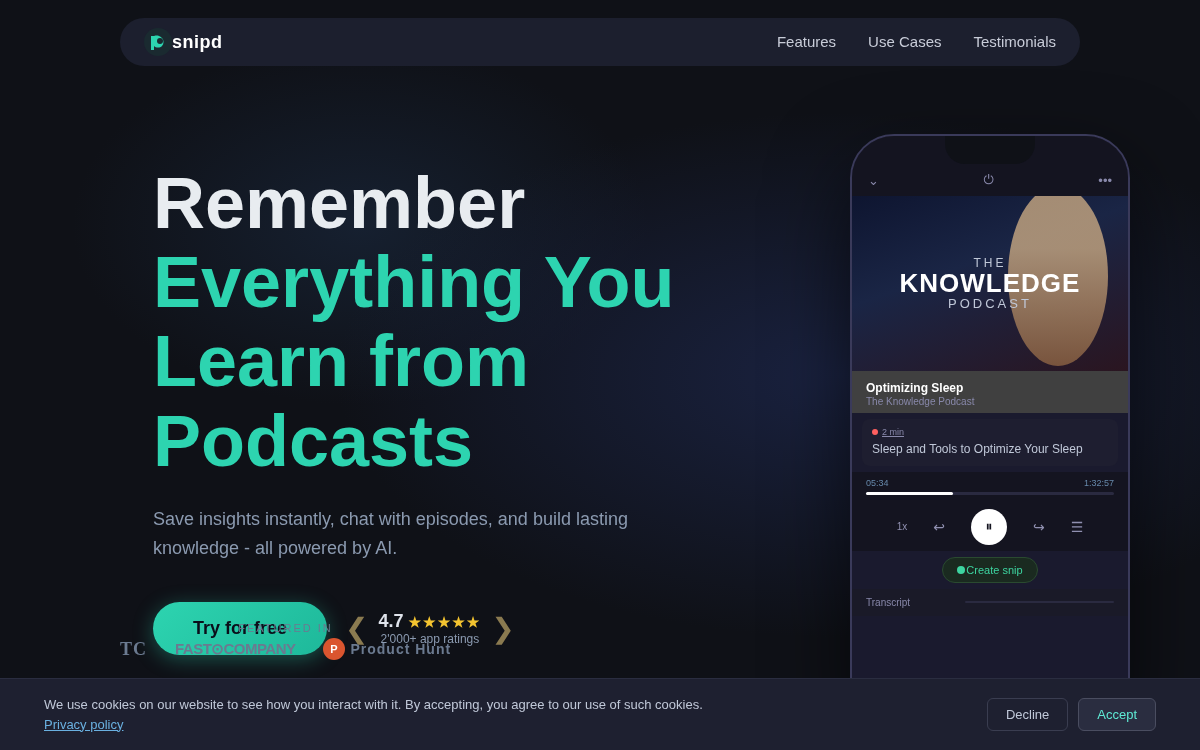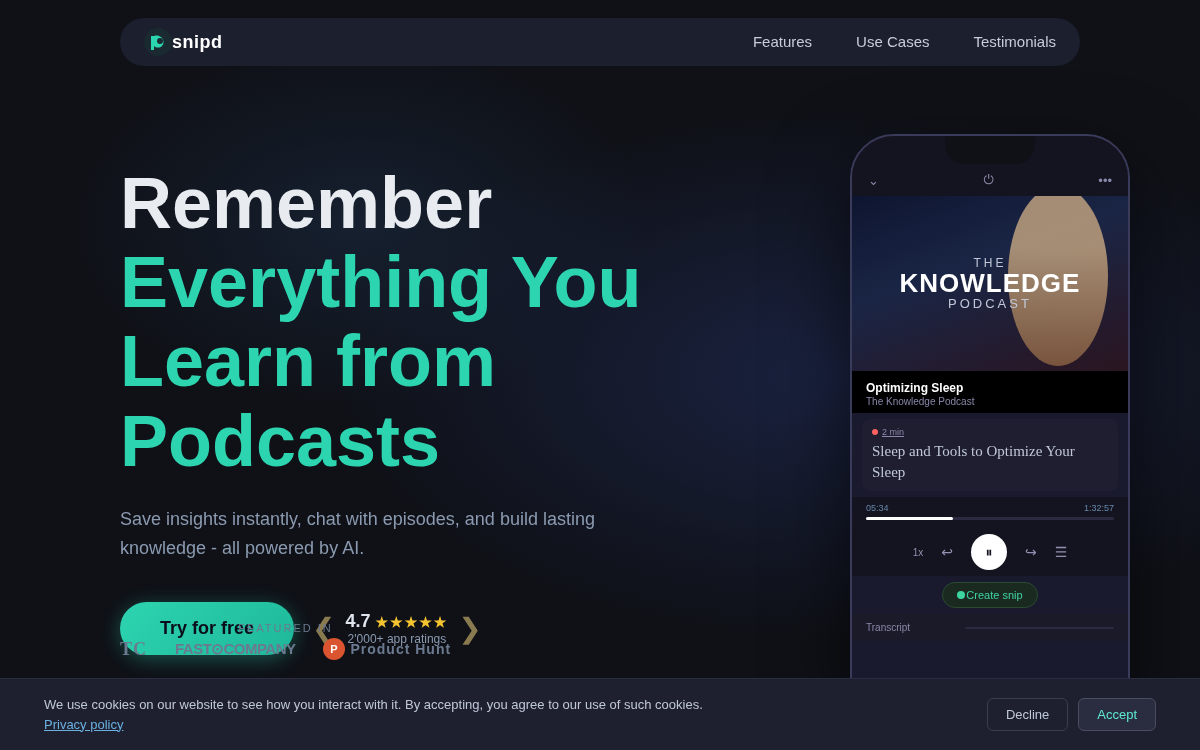--- a/index.html
+++ b/index.html
@@ -56,7 +56,7 @@
 
     .nav-links {
       display: flex;
-      gap: 44px;
+      gap: 32px;
       list-style: none;
     }
 

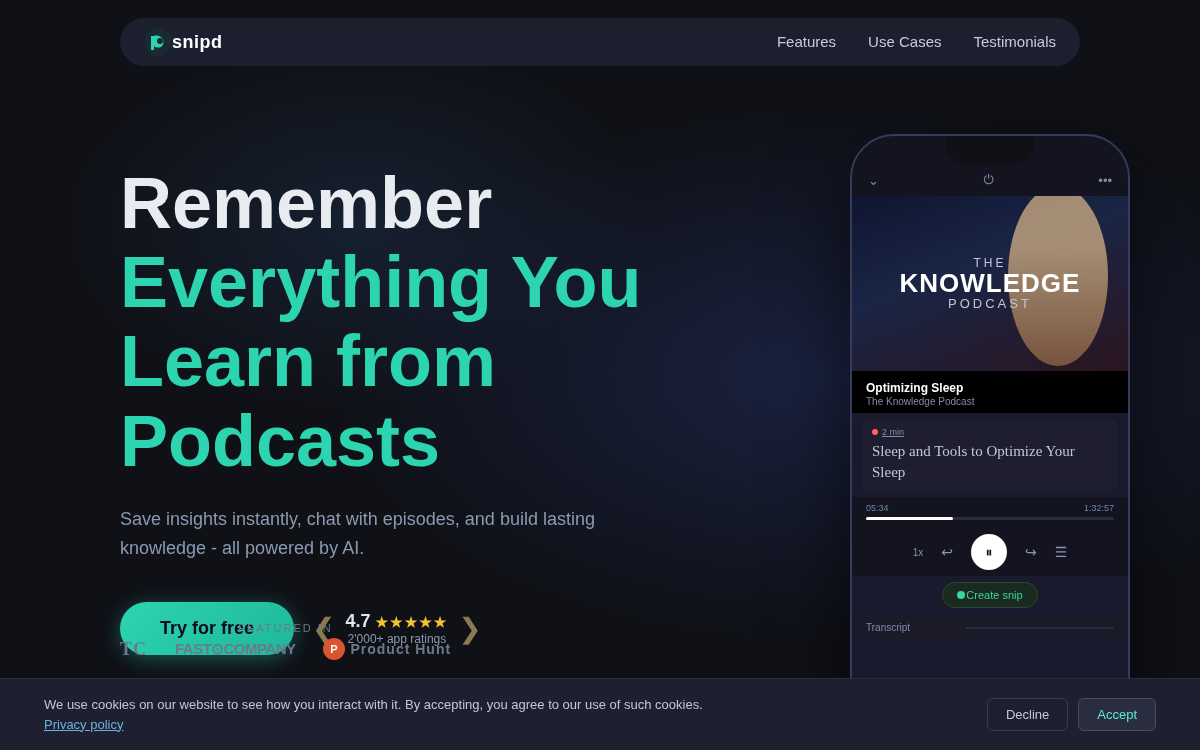--- a/index.html
+++ b/index.html
@@ -74,6 +74,7 @@
       align-items: flex-end;
       padding: 60px 0 0 120px;
       z-index: 5;
+      margin-left: 33px;
     }
 
     .hero-left {

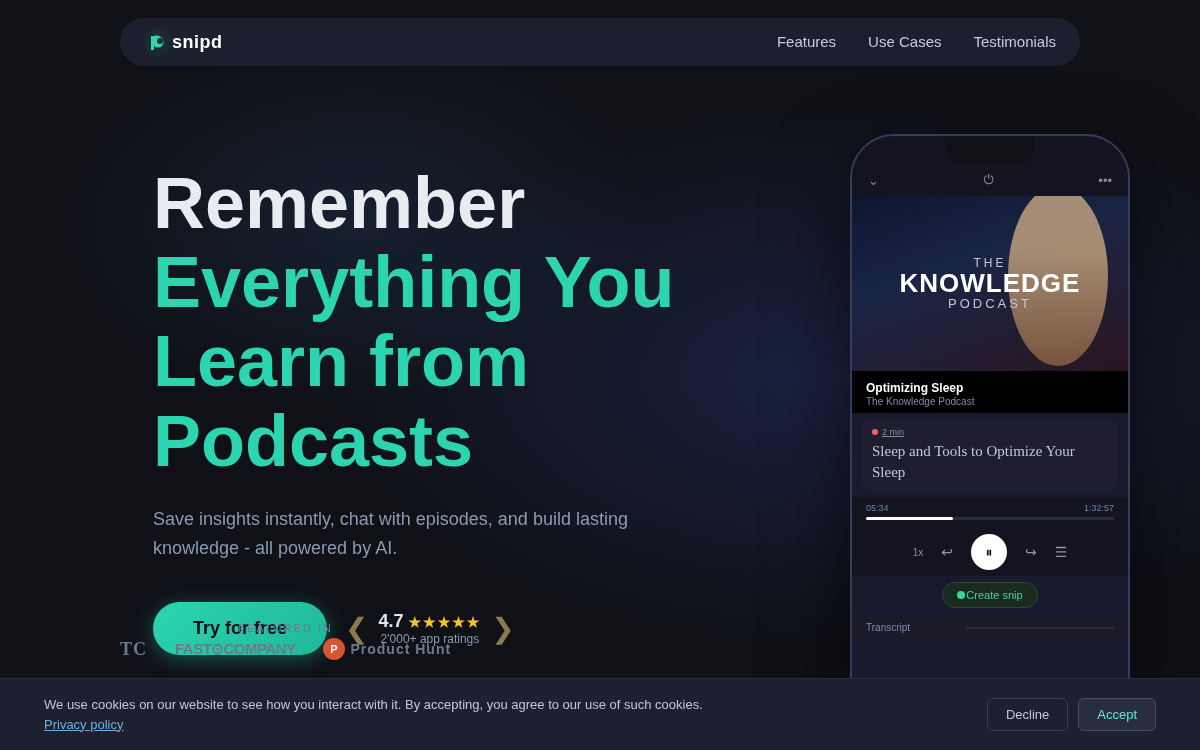--- a/index.html
+++ b/index.html
@@ -313,7 +313,7 @@
 
     
     .episode-info {
-      background: #000000;
+      background: #404040;
       padding: 10px 14px 6px;
     }
 

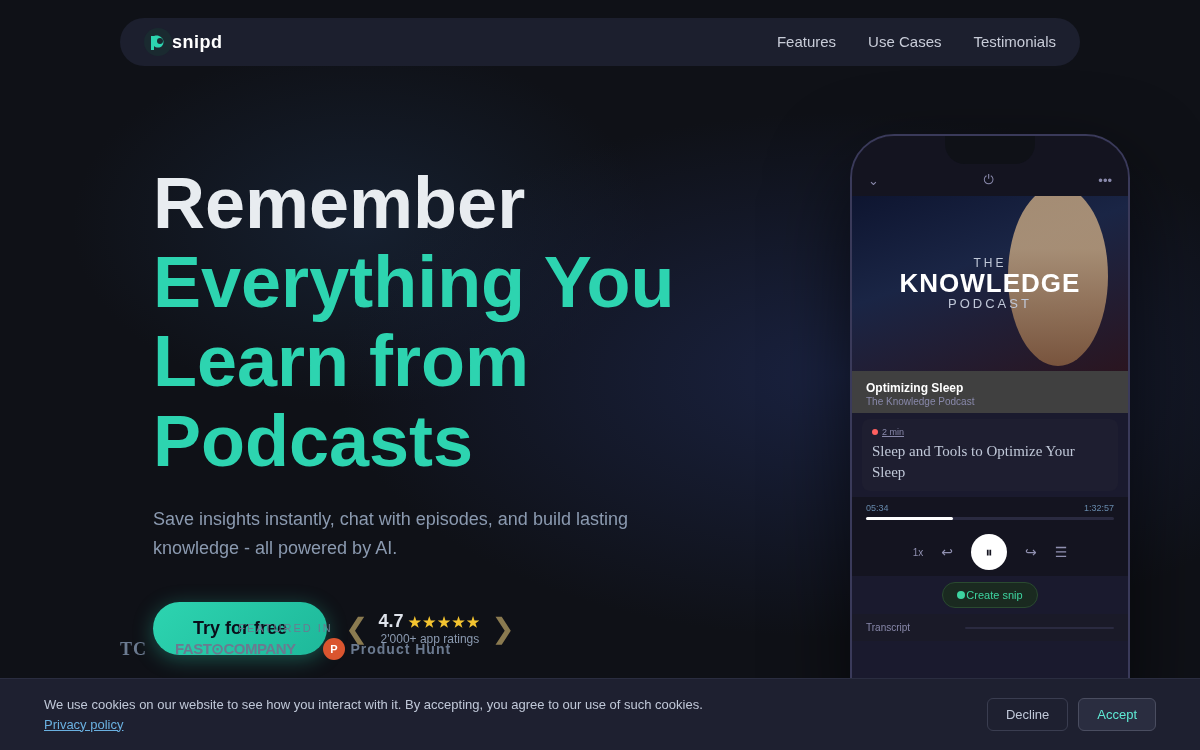--- a/index.html
+++ b/index.html
@@ -359,9 +359,8 @@
 
     .snippet-text {
       color: #c0c8d8;
-      font-size: 15px;
+      font-size: 12px;
       line-height: 1.4;
-      font-family: Liberation Serif, serif;
     }
 
     

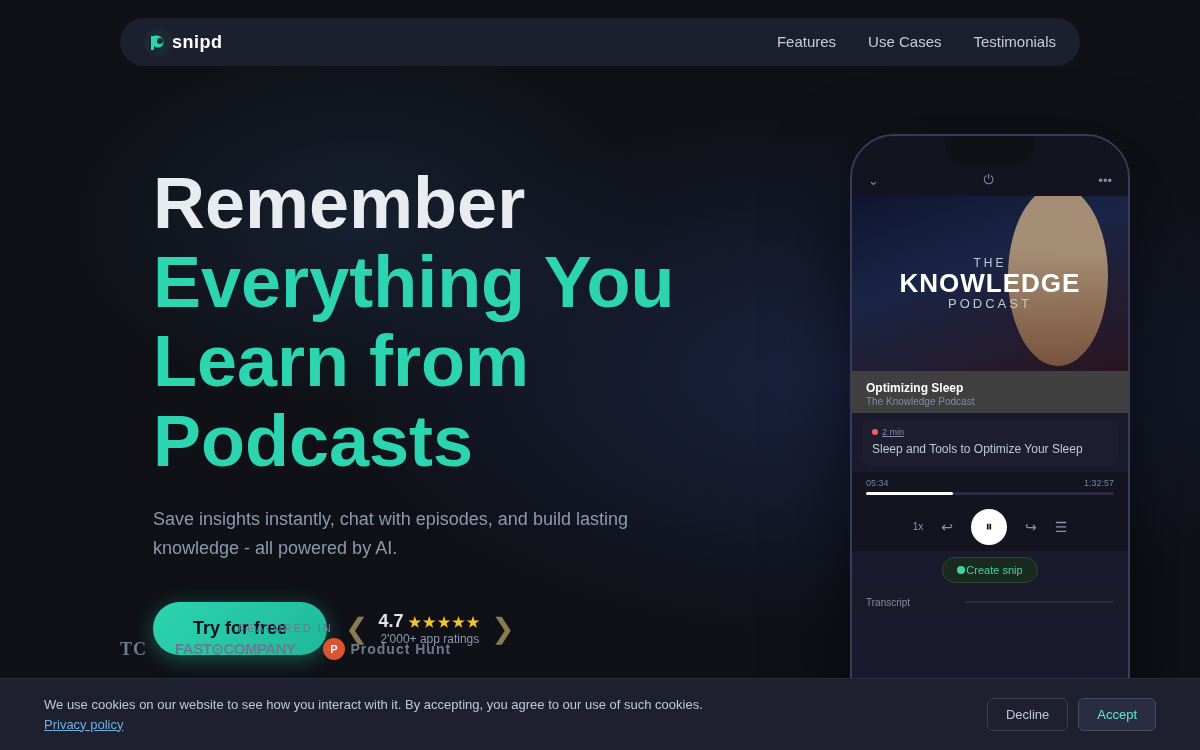--- a/index.html
+++ b/index.html
@@ -399,7 +399,7 @@
       display: flex;
       align-items: center;
       justify-content: center;
-      gap: 18px;
+      gap: 26px;
     }
 
     .ctrl-icon {

